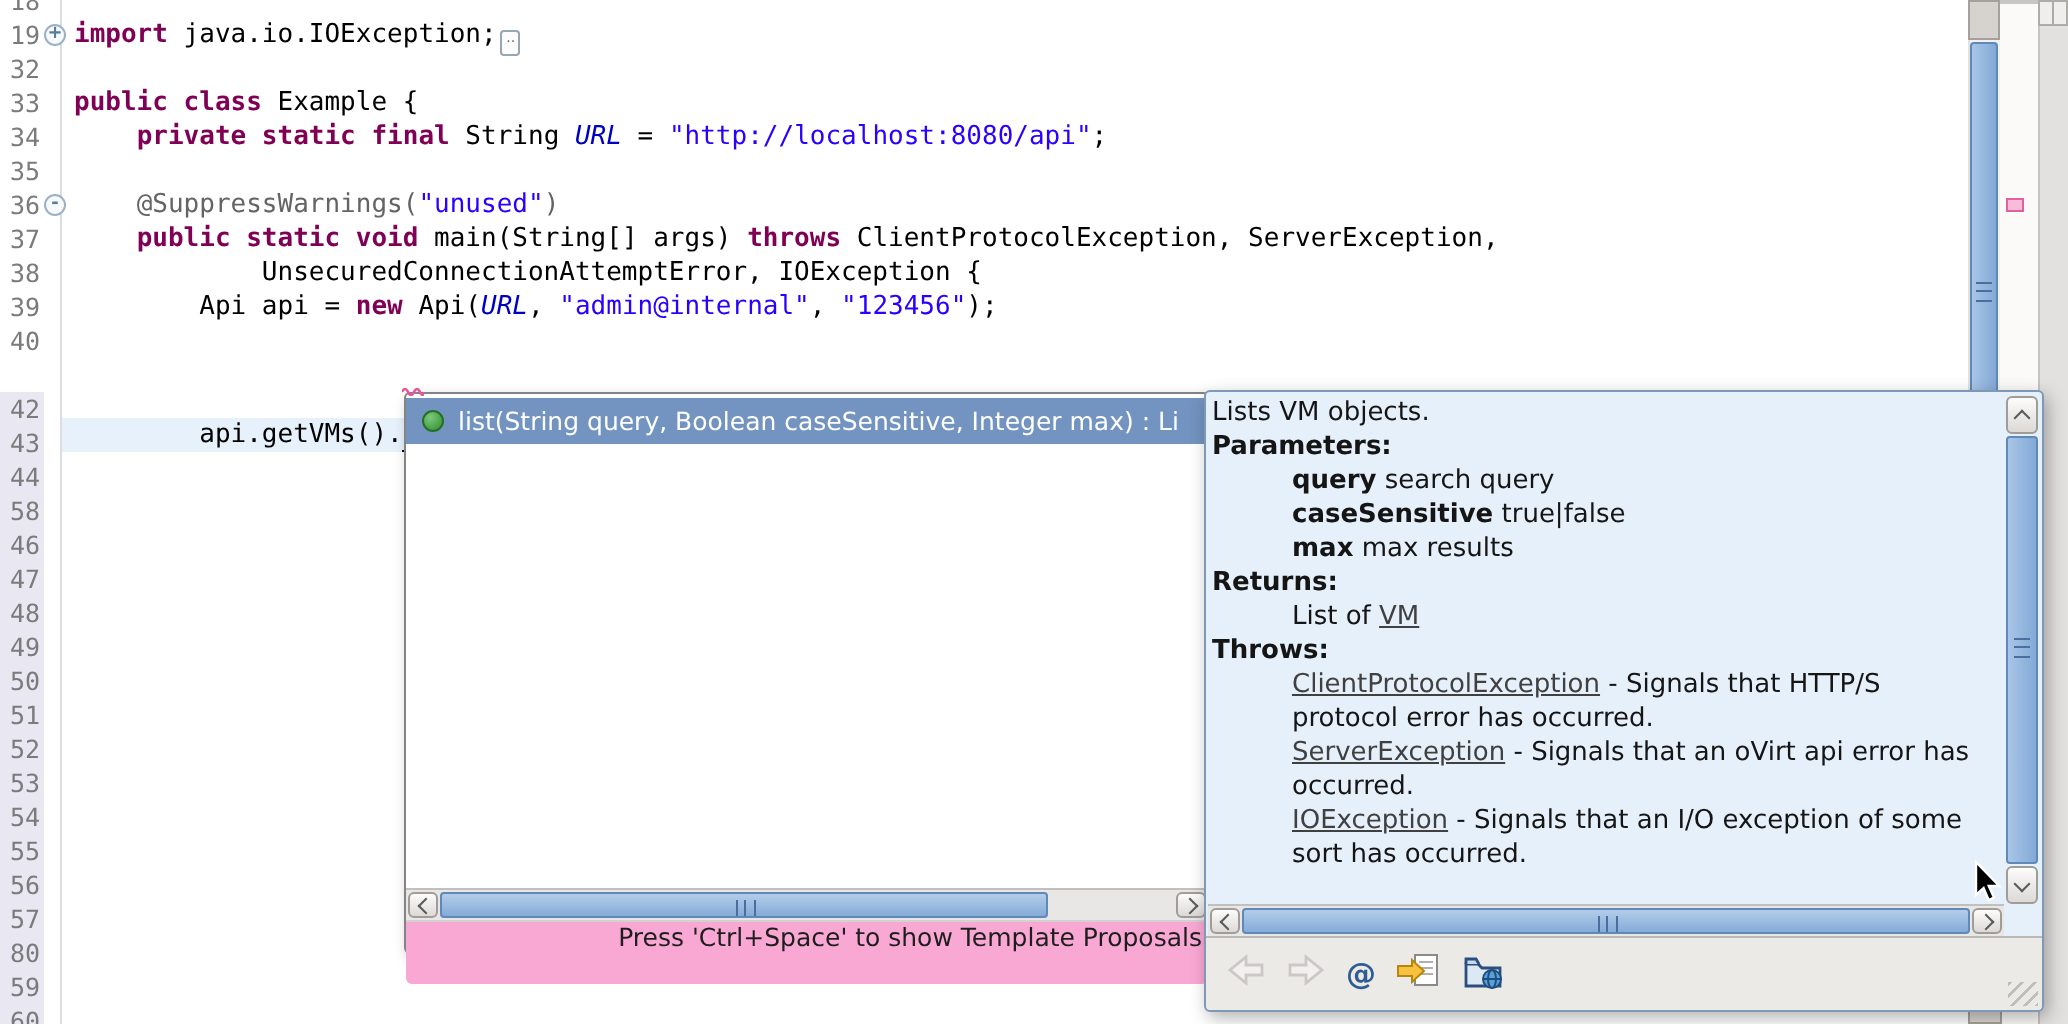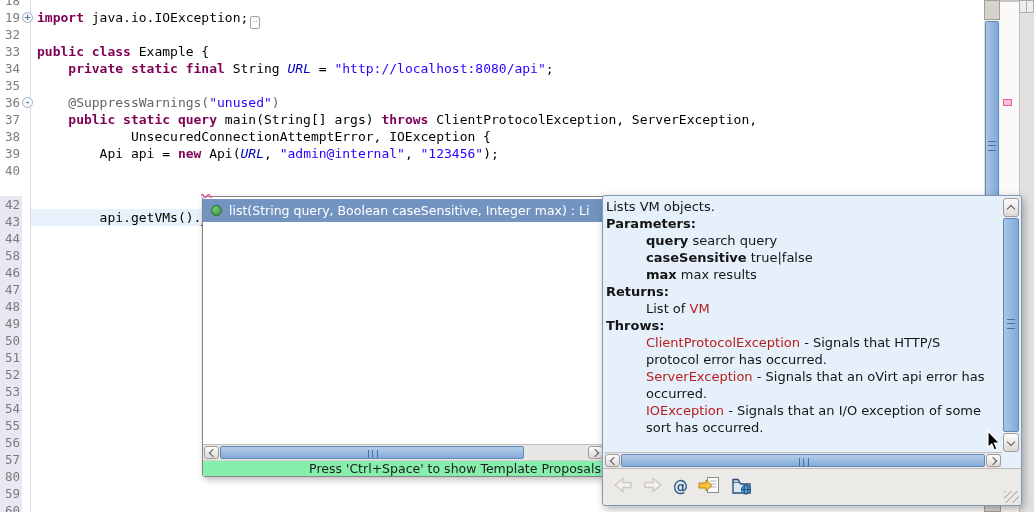--- a/index.html
+++ b/index.html
@@ -125,7 +125,7 @@
       <div class="row" style="top: 60px;"><div class="gut">34</div><span class="codespan"><span class="c-pl">    </span><span class="c-kw">private static final</span><span class="c-pl"> String </span><span class="c-fld">URL</span><span class="c-pl"> = </span><span class="c-str">"http://localhost:8080/api"</span><span class="c-pl">;</span></span></div>
       <div class="row" style="top: 77px;"><div class="gut">35</div><span class="codespan"></span></div>
       <div class="row" style="top: 94px;"><div class="gut">36</div><div class="fold">-</div><span class="codespan"><span class="c-pl">    </span><span class="c-ann">@SuppressWarnings(</span><span class="c-str">"unused"</span><span class="c-ann">)</span></span></div>
-      <div class="row" style="top: 111px;"><div class="gut">37</div><span class="codespan"><span class="c-pl">    </span><span class="c-kw">public static query</span><span class="c-pl"> main(String[] args) </span><span class="c-kw">throws</span><span class="c-pl"> ClientProtocolException, ServerException,</span></span></div>
+      <div class="row" style="top: 111px;"><div class="gut">37</div><span class="codespan"><span class="c-pl">    </span><span class="c-kw">public static void</span><span class="c-pl"> main(String[] args) </span><span class="c-kw">throws</span><span class="c-pl"> ClientProtocolException, ServerException,</span></span></div>
       <div class="row" style="top: 128px;"><div class="gut">38</div><span class="codespan"><span class="c-pl">            UnsecuredConnectionAttemptError, IOException {</span></span></div>
       <div class="row" style="top: 145px;"><div class="gut">39</div><span class="codespan"><span class="c-pl">        Api api = </span><span class="c-kw">new</span><span class="c-pl"> Api(</span><span class="c-fld">URL</span><span class="c-pl">, </span><span class="c-str">"admin@internal"</span><span class="c-pl">, </span><span class="c-str">"123456"</span><span class="c-pl">);</span></span></div>
       <div class="row" style="top: 162px;"><div class="gut">40</div><span class="codespan"></span></div>

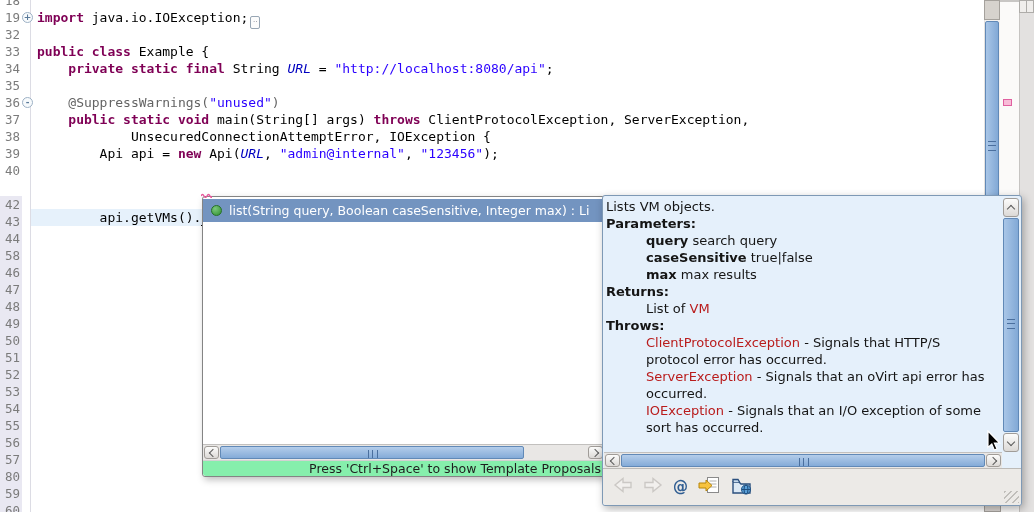--- a/index.html
+++ b/index.html
@@ -95,7 +95,7 @@
   .jd-h{font-weight:bold;}
   .jd-e{padding-left:40px;width:348px;}
   .jd-b{font-weight:bold;}
-  .jd-link{color:#b91c1c;cursor:pointer;}
+  .jd-link{color:#404040;text-decoration:underline;cursor:pointer;}
   #jdoc-vup{left:1003px;top:198px;width:16px;height:19px;z-index:31;}
   #jdoc-vthumb{position:absolute;left:1003px;top:218px;width:16px;height:214px;
                background:linear-gradient(90deg,#a9c6e7,#82a9d6);border:1px solid #6189b7;

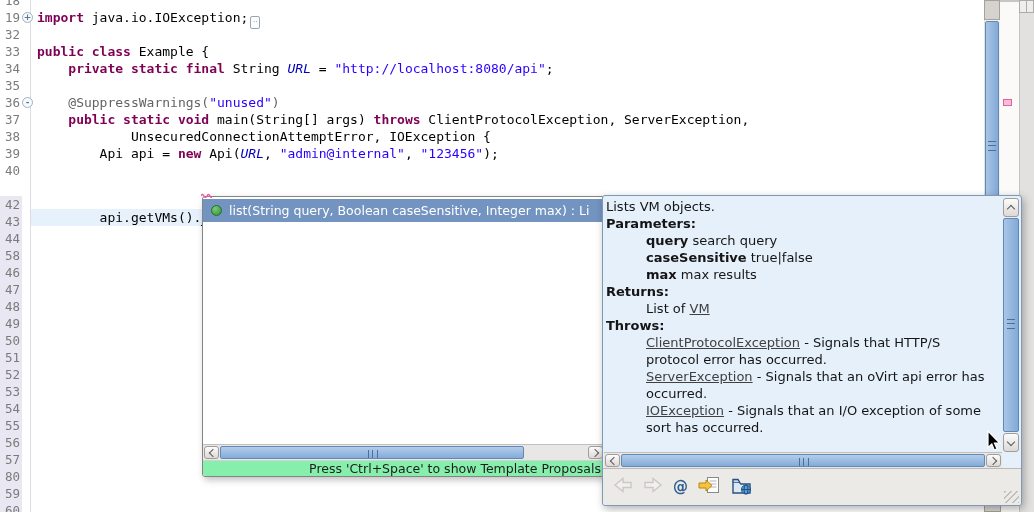--- a/index.html
+++ b/index.html
@@ -67,7 +67,7 @@
   .as-note{color:#8a8a8a;}
   #assist-hscroll{position:absolute;left:203px;top:444px;width:401px;height:16px;background:#e9e7e5;
                   border-top:1px solid #c2c0be;box-sizing:border-box;z-index:21;}
-  #assist-status{position:absolute;left:203px;top:460px;width:401px;height:16px;background:#86efac;
+  #assist-status{position:absolute;left:203px;top:460px;width:401px;height:32px;background:#f9a8d4;
                  border-top:1px solid #d2d2d2;box-sizing:border-box;text-align:right;
                  font:12.5px/15px "DejaVu Sans",sans-serif;color:#1e1e1e;padding-right:3px;
                  white-space:nowrap;overflow:hidden;border-radius:0 0 3px 3px;z-index:21;}

